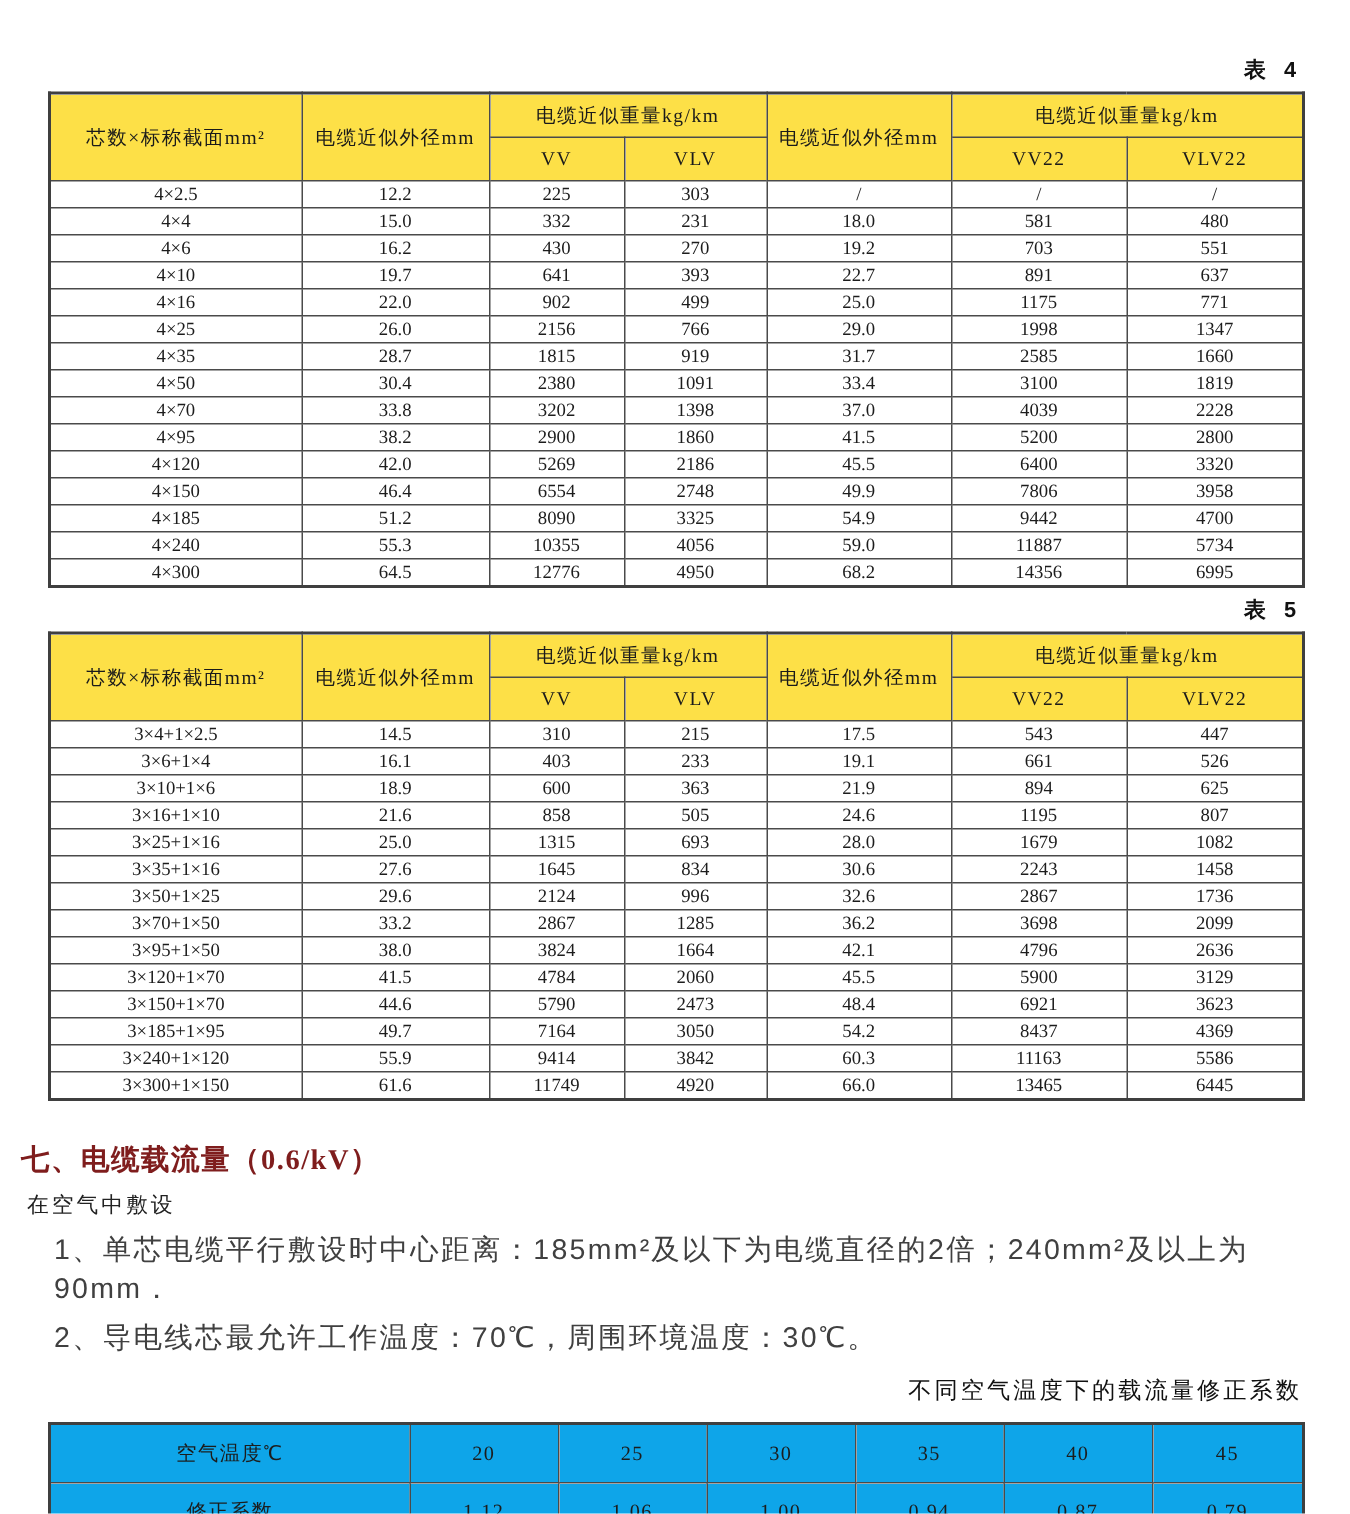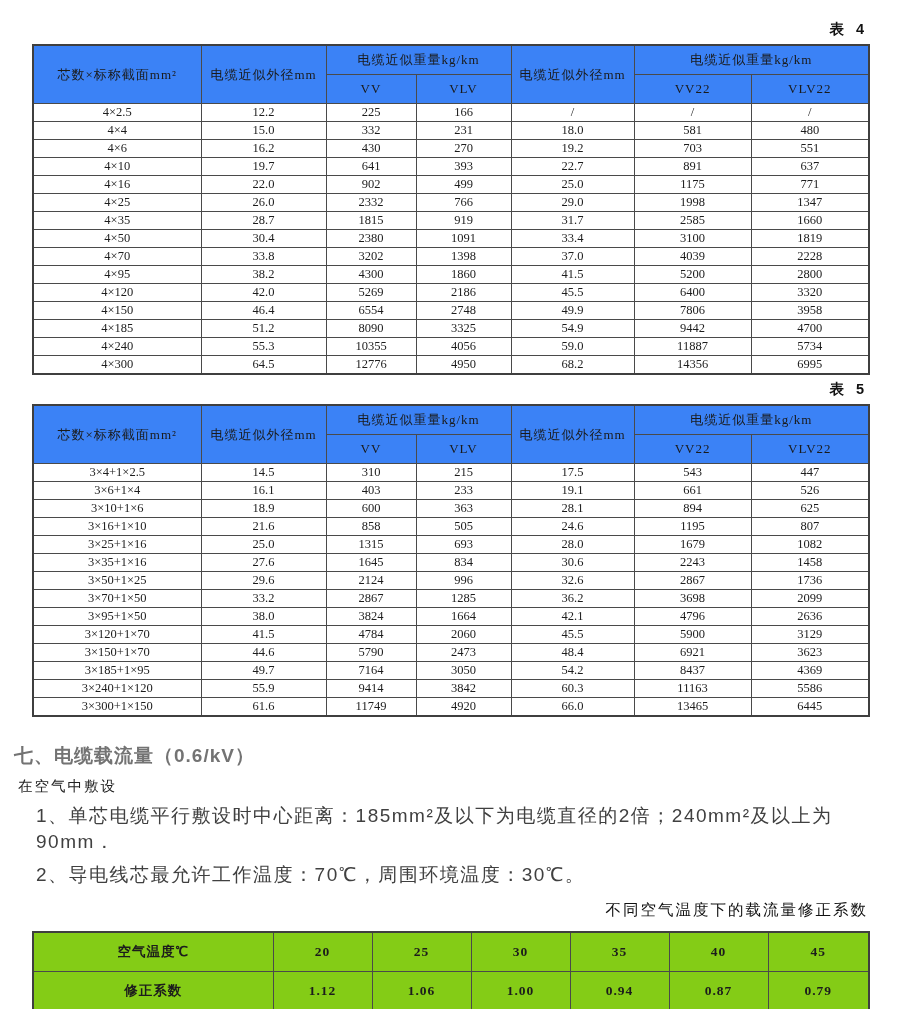--- a/index.html
+++ b/index.html
@@ -19,7 +19,7 @@
     letter-spacing:4px;
     color:#111;
   }
-  .lbl-4 { padding-top:20px; padding-bottom:5px; }
+  .lbl-4 { padding-top:20px; padding-bottom:5px;margin-top:17px; }
   .lbl-5 { padding-top:5px; padding-bottom:5px; }
   table.spec {
     margin-left:32px;

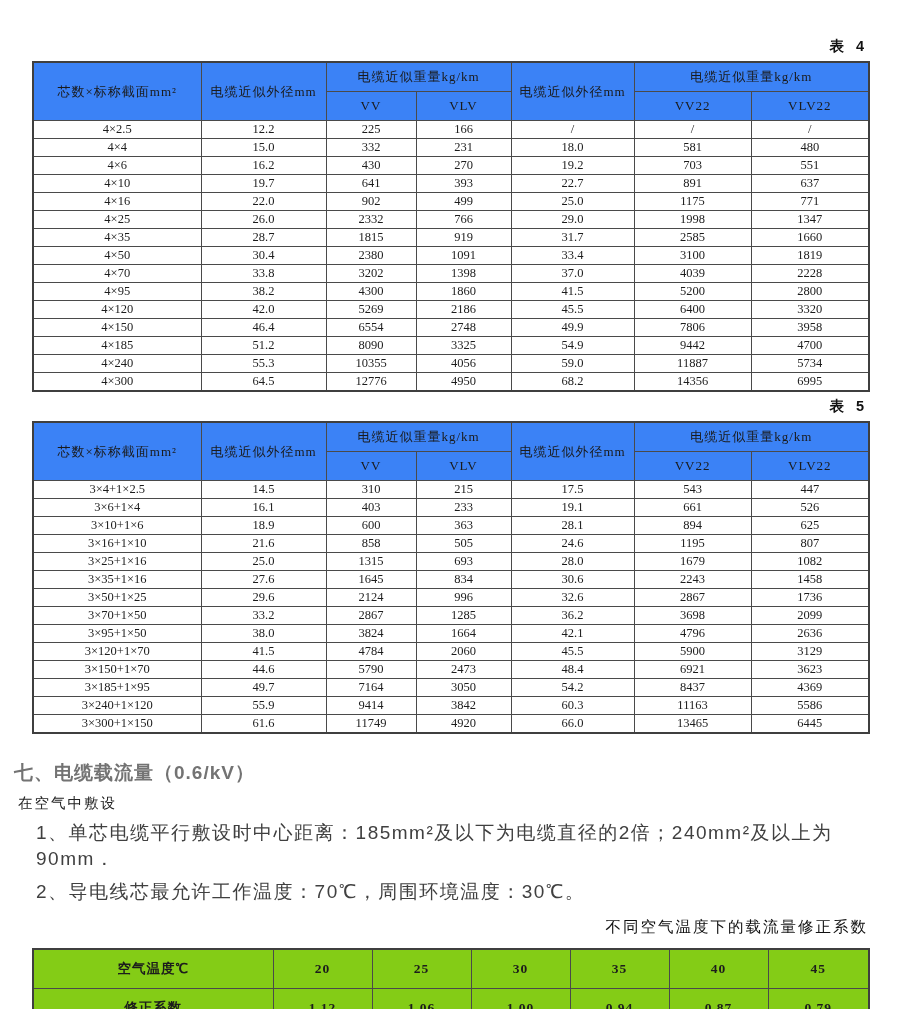--- a/index.html
+++ b/index.html
@@ -37,7 +37,7 @@
     white-space:nowrap;
   }
   table.spec th {
-    background:#3b82f6;
+    background:#fde047;
     font-weight:normal;
     font-size:13px;
     height:28px;

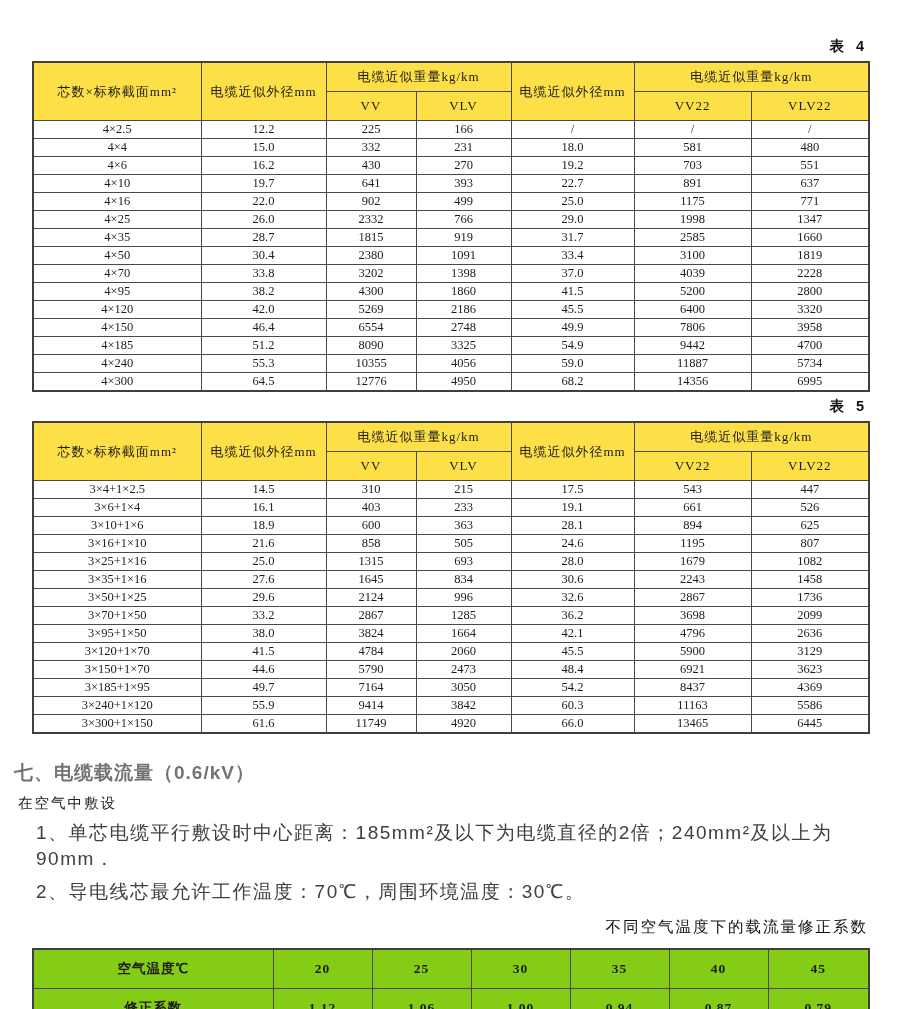--- a/index.html
+++ b/index.html
@@ -121,7 +121,7 @@
         <td>4×2.5</td>
         <td>12.2</td>
         <td>225</td>
-        <td>166</td>
+        <td>303</td>
         <td>/</td>
         <td>/</td>
         <td>/</td>

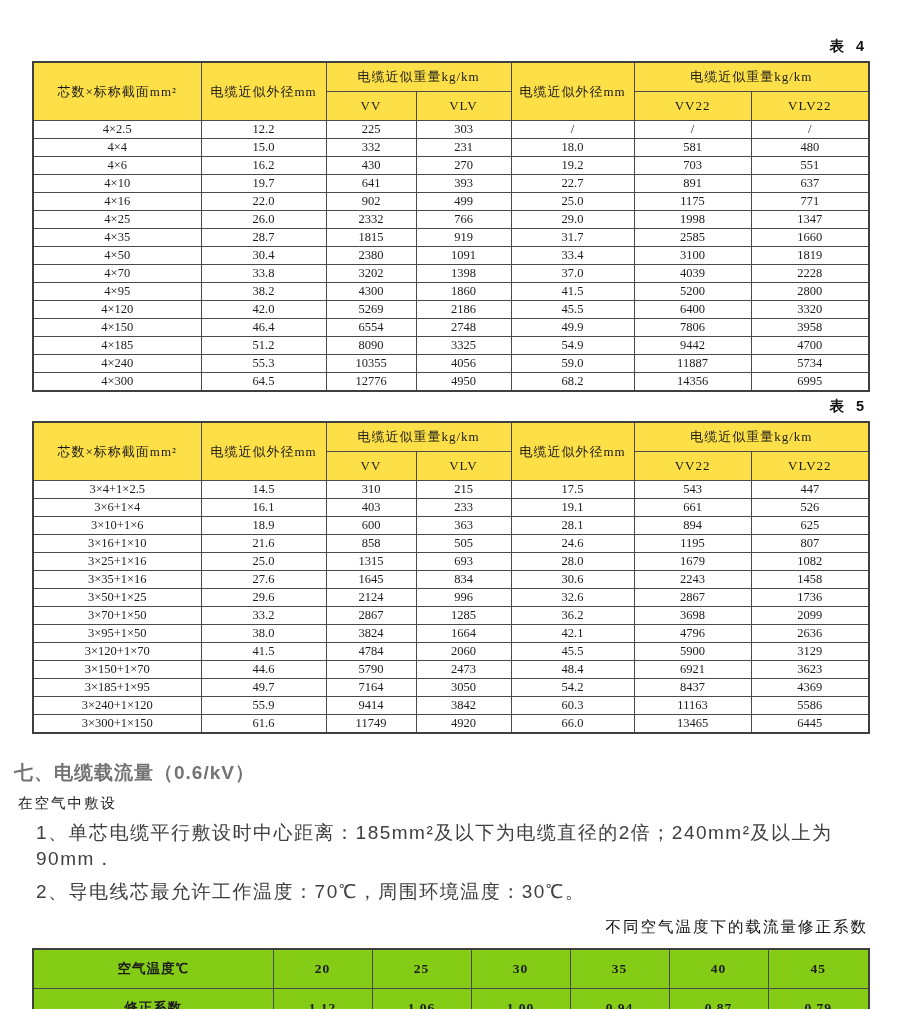--- a/index.html
+++ b/index.html
@@ -165,7 +165,7 @@
       <tr>
         <td>4×25</td>
         <td>26.0</td>
-        <td>2332</td>
+        <td>2156</td>
         <td>766</td>
         <td>29.0</td>
         <td>1998</td>

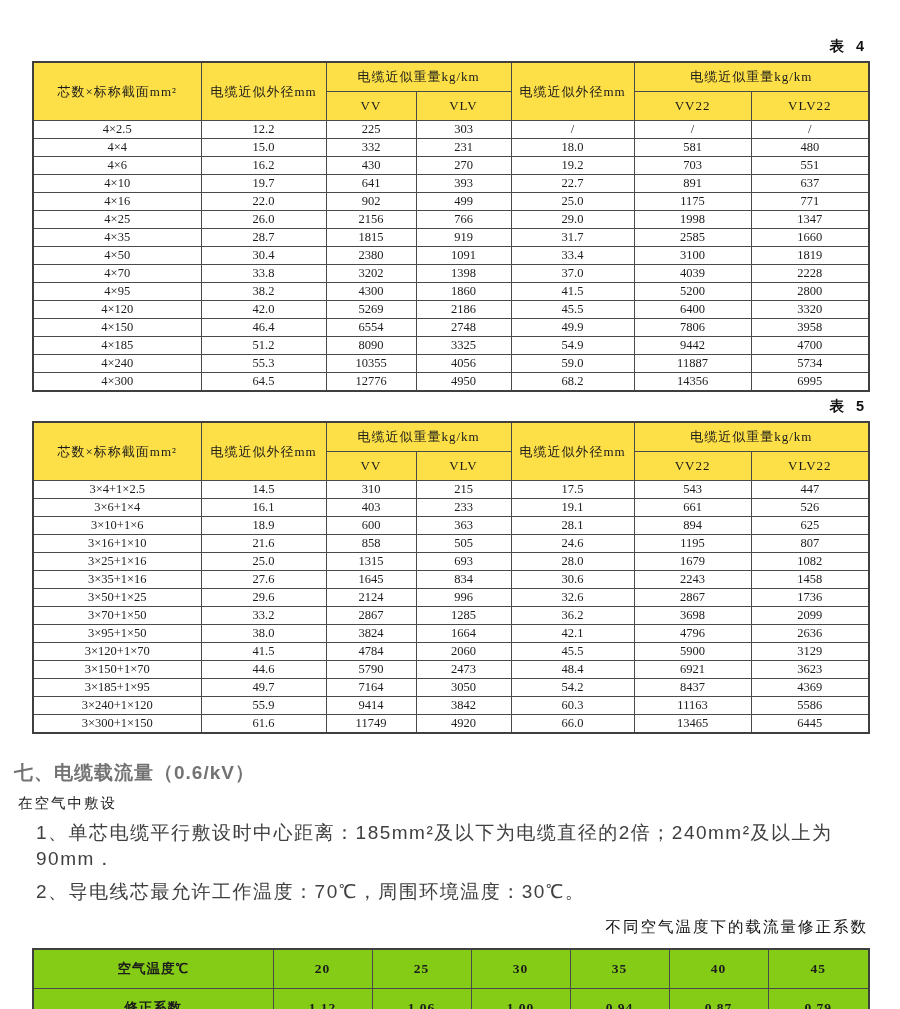--- a/index.html
+++ b/index.html
@@ -201,7 +201,7 @@
       <tr>
         <td>4×95</td>
         <td>38.2</td>
-        <td>4300</td>
+        <td>2900</td>
         <td>1860</td>
         <td>41.5</td>
         <td>5200</td>

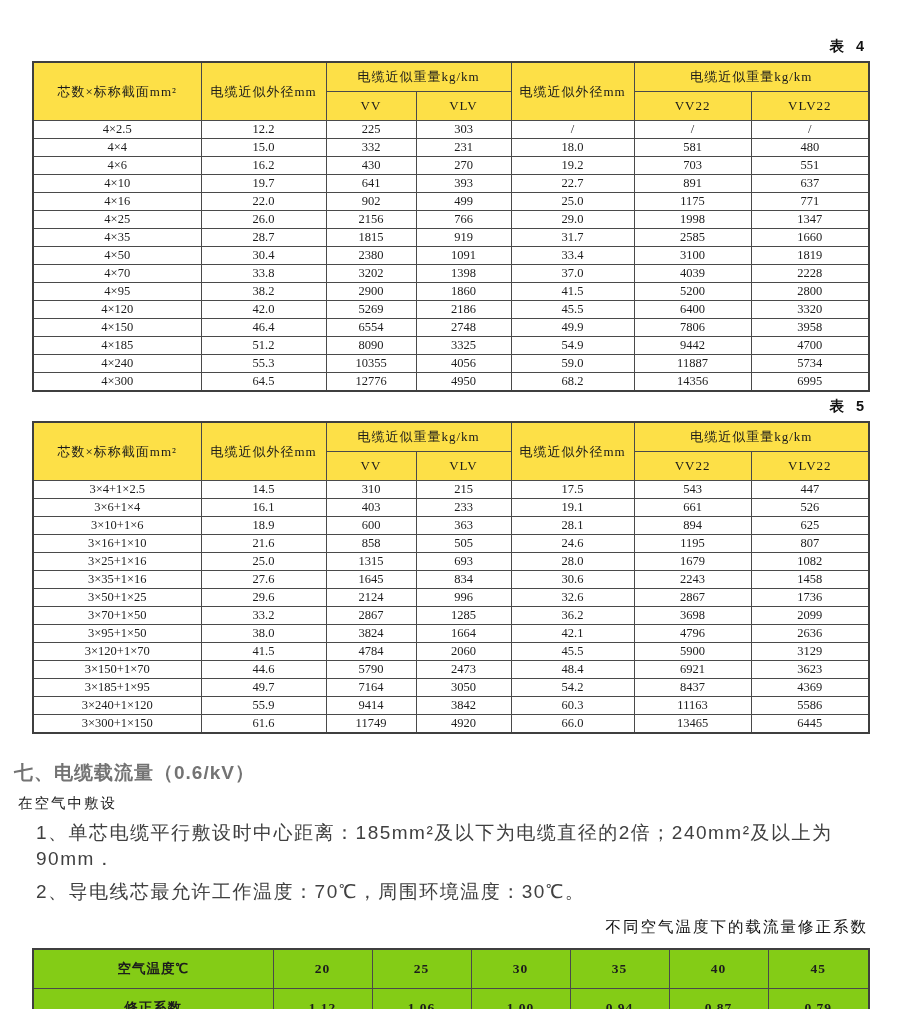--- a/index.html
+++ b/index.html
@@ -306,7 +306,7 @@
         <td>18.9</td>
         <td>600</td>
         <td>363</td>
-        <td>28.1</td>
+        <td>21.9</td>
         <td>894</td>
         <td>625</td>
       </tr>

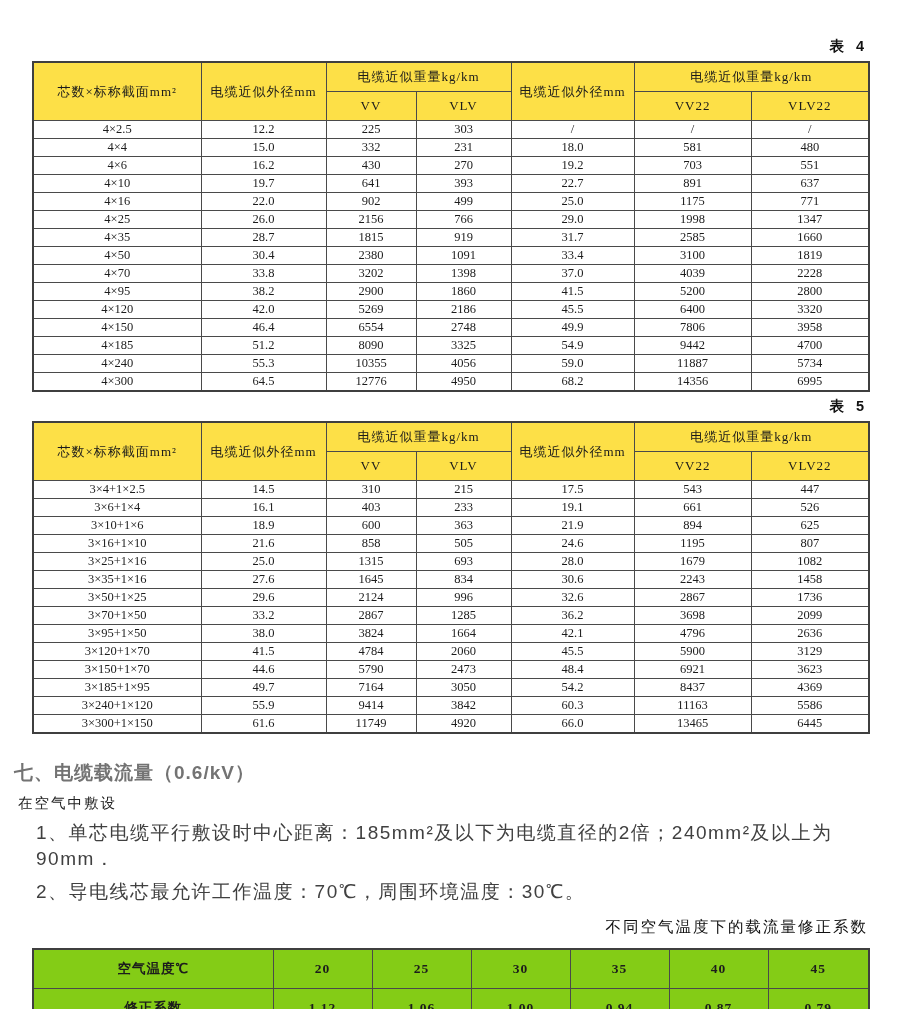--- a/index.html
+++ b/index.html
@@ -412,7 +412,7 @@
     </tbody>
 </table>
 
-<h2 class="sec-head" style="color:#737373;">七、电缆载流量（0.6/kV）</h2>
+<h2 class="sec-head" style="color:#7f1d1d;font-family:Liberation Serif, serif;">七、电缆载流量（0.6/kV）</h2>
 
 <p class="plain">在空气中敷设</p>
 <p class="note">1、单芯电缆平行敷设时中心距离：185mm²及以下为电缆直径的2倍；240mm²及以上为90mm．</p>

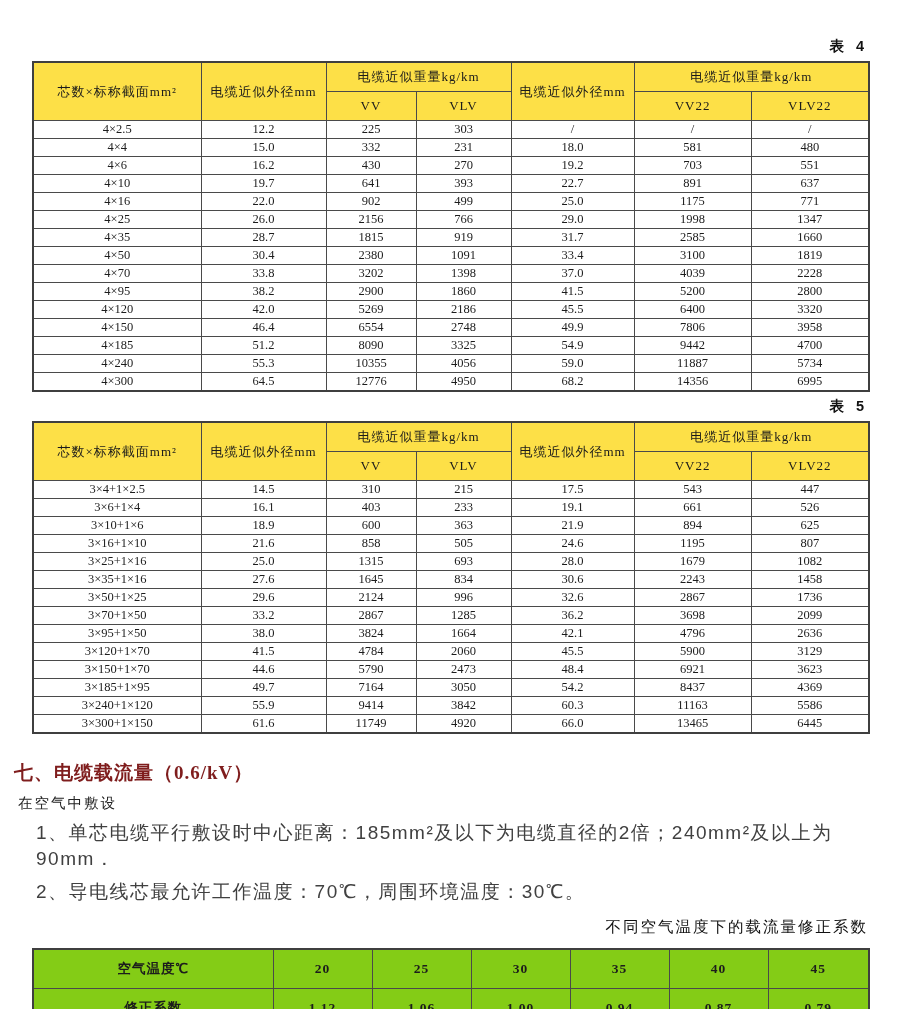--- a/index.html
+++ b/index.html
@@ -75,13 +75,12 @@
     table-layout:fixed;
   }
   table.corr td {
-    background:#84cc16;
+    background:#0ea5e9;
     height:38px;
     font-size:13.5px;
     letter-spacing:1px;
     font-family:"Liberation Serif", serif;
     color:#1c1c1c;
-    font-weight:bold;
   }
   p.bottom { margin:20px 0 0 38px; font-size:14.5px; letter-spacing:1px; color:#222; }
   .cutoff { position:absolute; left:48px; top:1001px; font-size:13px; color:#555; }

